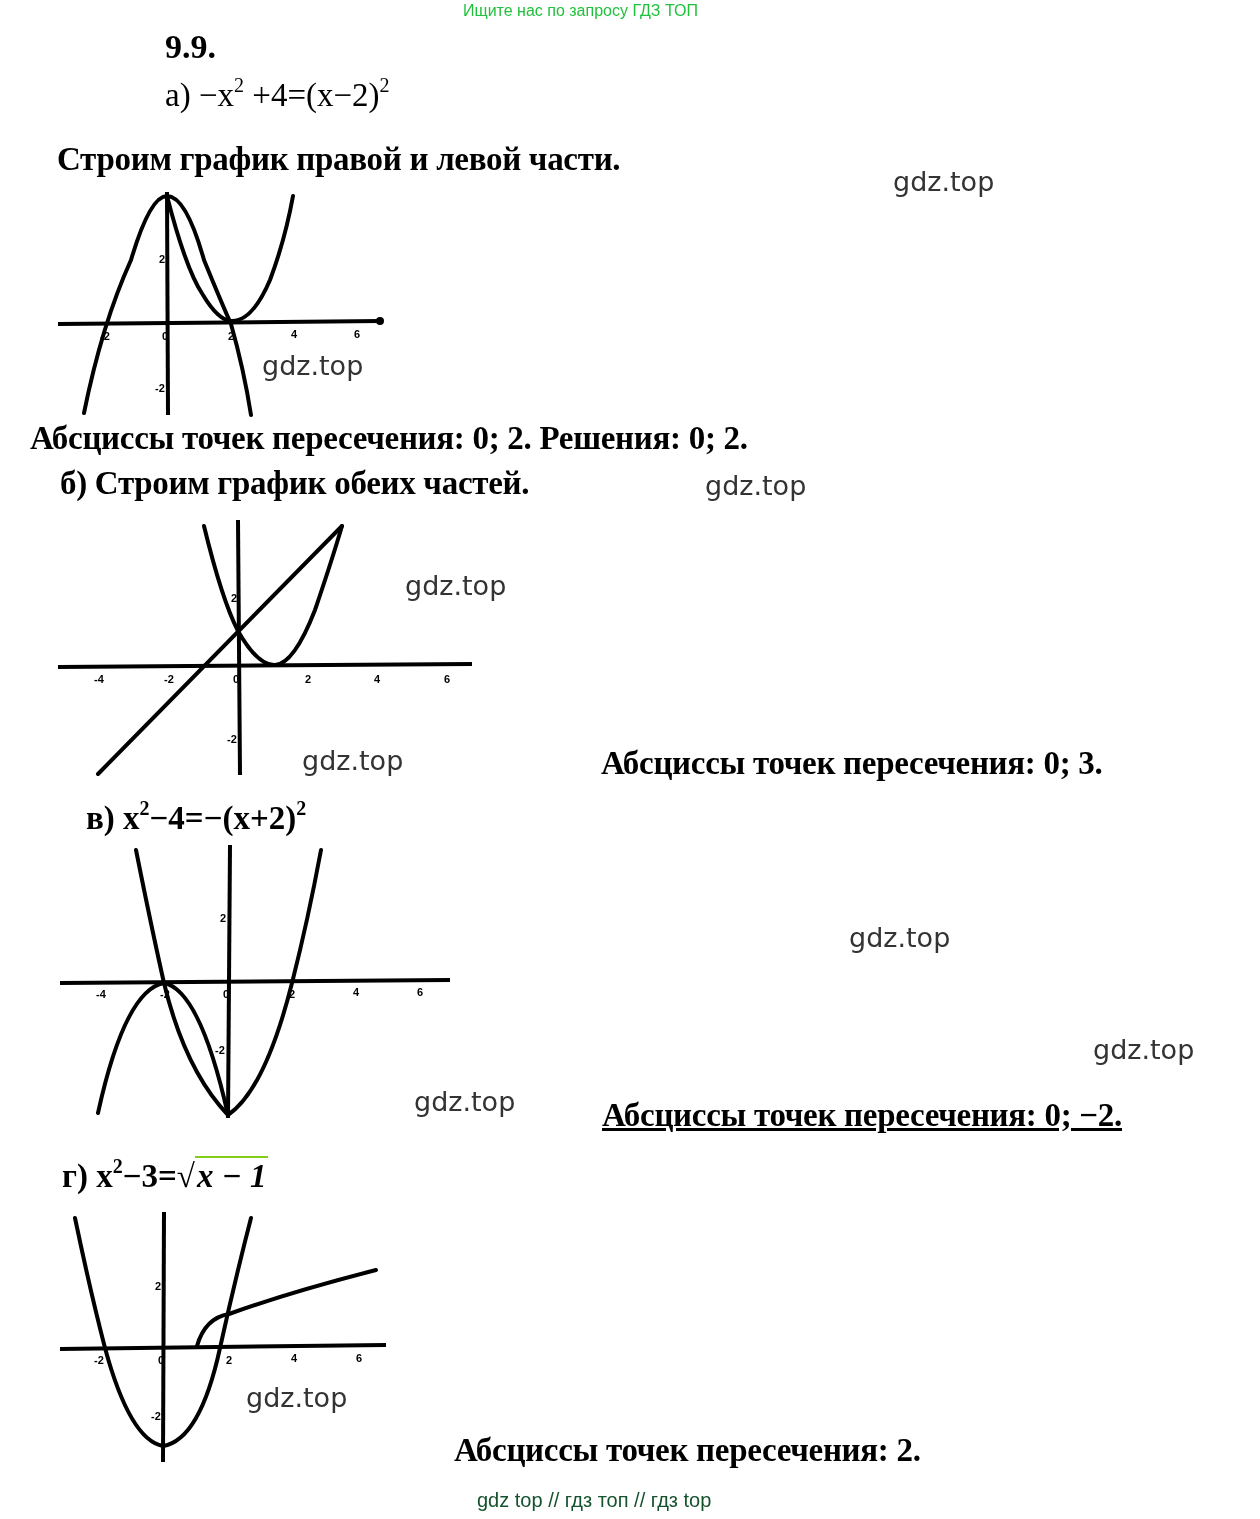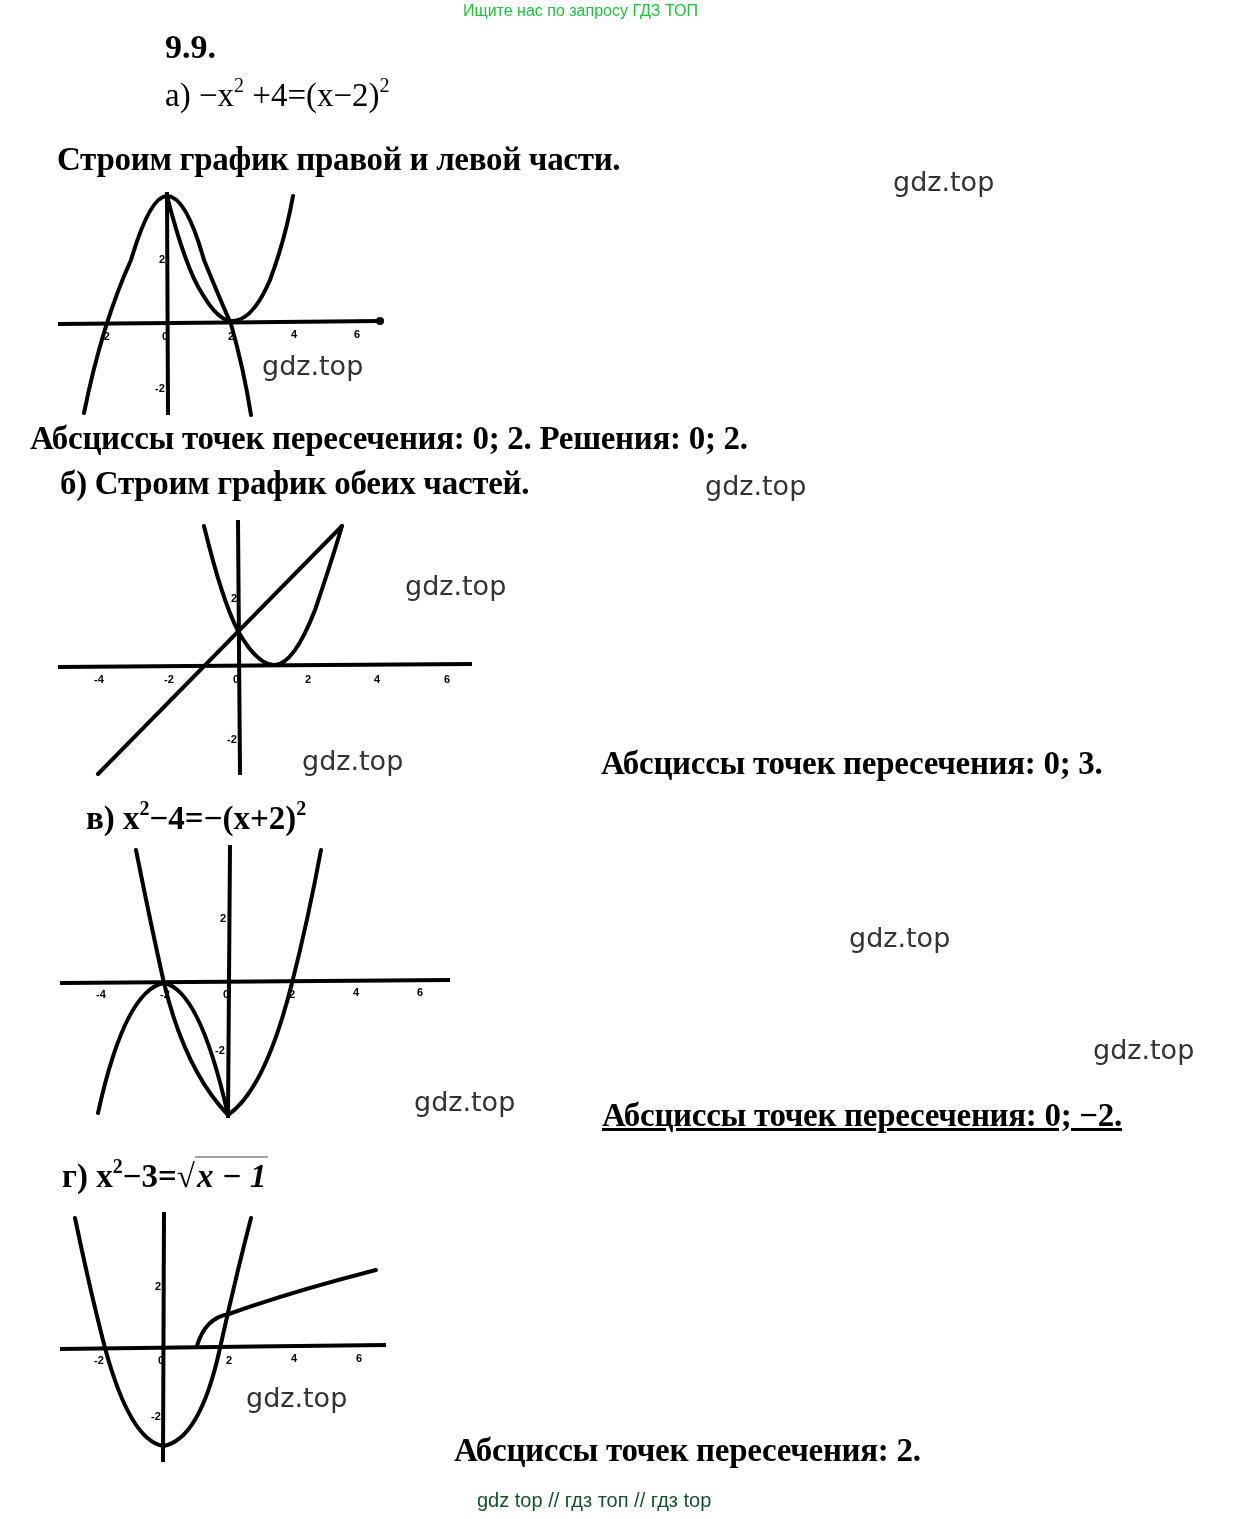--- a/index.html
+++ b/index.html
@@ -14,7 +14,7 @@
   .eq sup { font-size: 20px; vertical-align: 14px; }
   .bold-line { font-size: 33px; font-weight: bold; letter-spacing: -0.3px; }
   .sqrt-wrap { display: inline-block; position: relative; }
-  .sqrt-radicand { border-top: 2px solid #a3a3a3; font-style: italic; padding: 0 2px; }
+  .sqrt-radicand { border-top: 2px solid #84cc16; font-style: italic; padding: 0 2px; }
   svg.graph { position: absolute; left: 0; top: 0; overflow: visible; }
   .axis { stroke: #000; stroke-width: 4; fill: none; }
   .curve { stroke: #000; stroke-width: 4; fill: none; stroke-linecap: round; }

